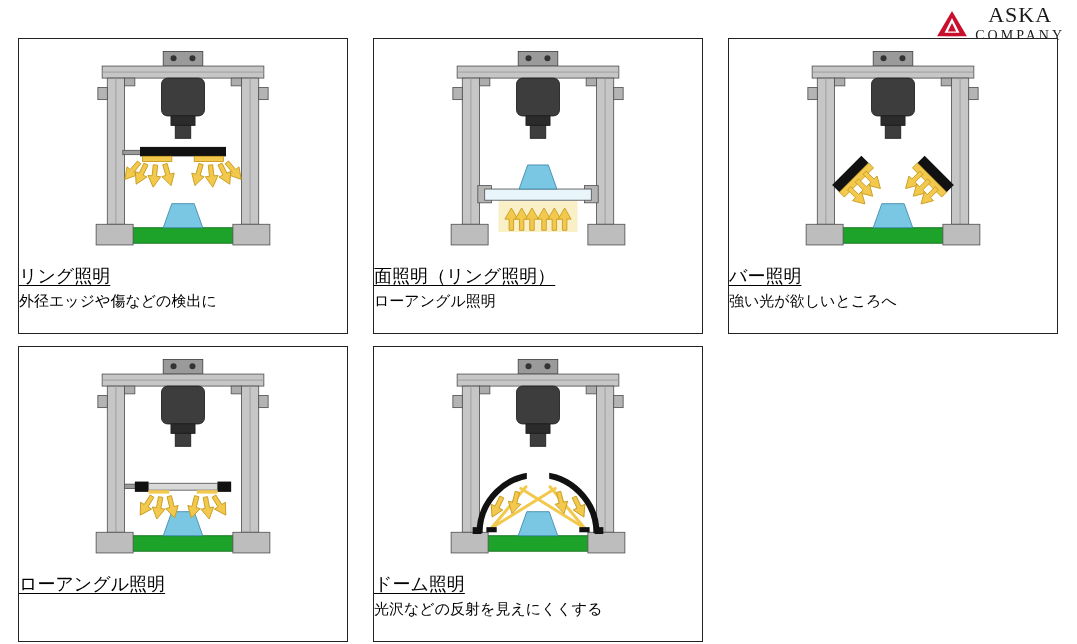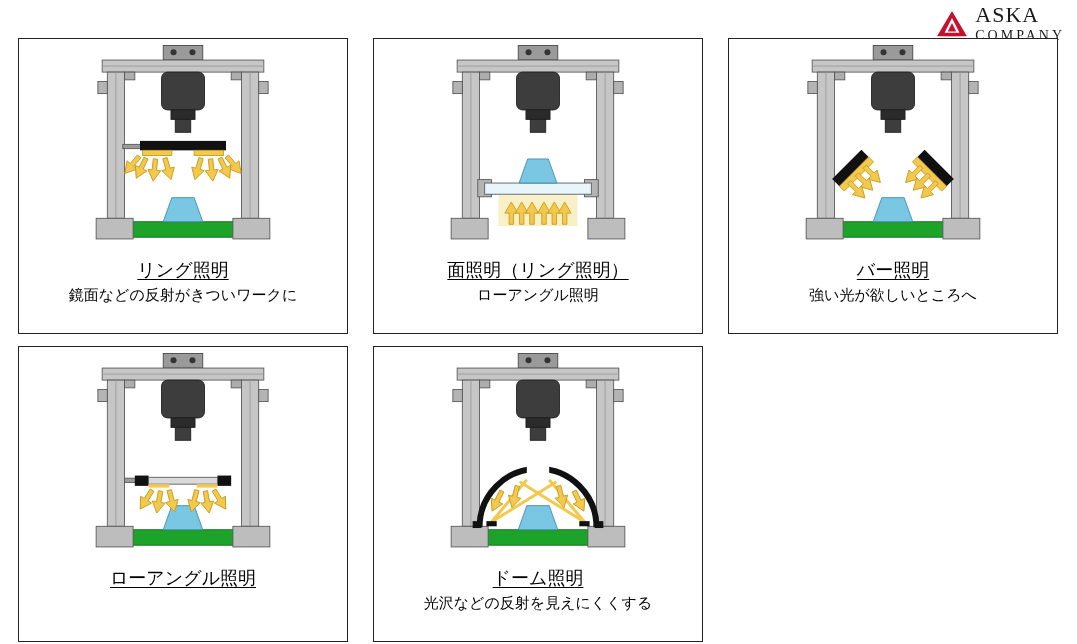--- a/index.html
+++ b/index.html
@@ -8,7 +8,7 @@
     font-family:"Liberation Sans","DejaVu Sans",sans-serif;overflow:hidden;color:#111;
   }
   .logo{position:absolute;top:4px;right:12px;display:flex;align-items:center;gap:7px;}
-  .logo-text{display:flex;flex-direction:column;line-height:1;}
+  .logo-text{display:flex;flex-direction:column;align-items:center;line-height:1;}
   .logo-name{font-family:"Liberation Serif","DejaVu Serif",serif;font-size:22px;letter-spacing:1px;color:#1a1a1a;}
   .logo-sub{font-family:"Liberation Serif","DejaVu Serif",serif;font-size:14px;letter-spacing:3px;color:#1a1a1a;margin-top:3px;}
   .grid{

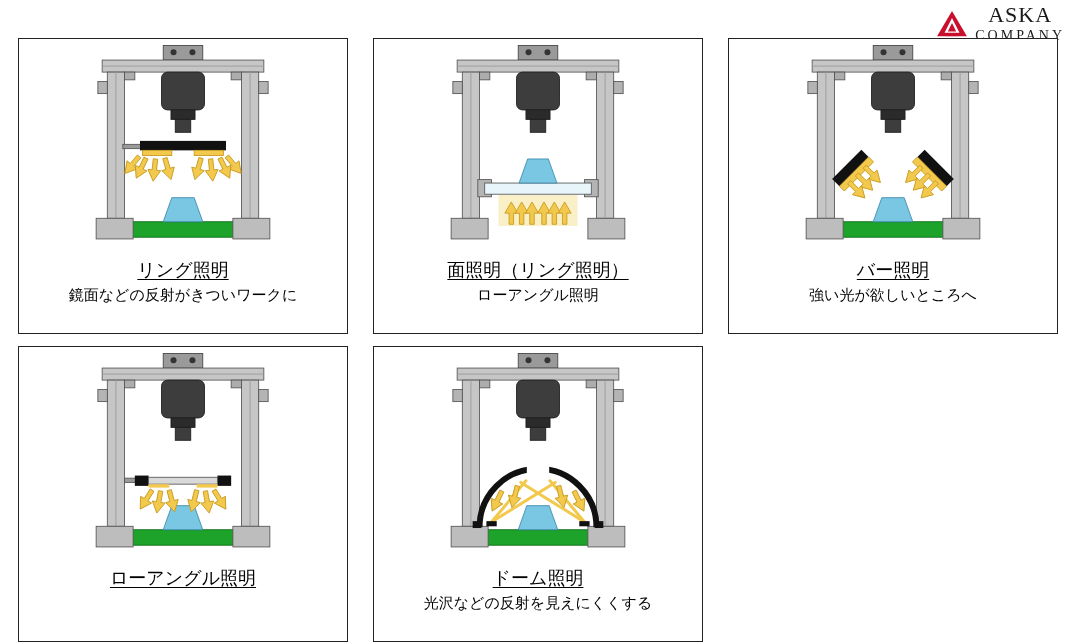--- a/index.html
+++ b/index.html
@@ -18,7 +18,7 @@
   }
   .cell{
     box-sizing:border-box;border:1.5px solid #222;background:#fff;
-    display:flex;flex-direction:column;align-items:center;padding-top:3px;
+    display:flex;flex-direction:column;align-items:flex-start;padding-top:9px;
   }
   .illus{width:100%;height:215px;display:flex;justify-content:center;}
   .illus svg{width:258px;height:215px;}

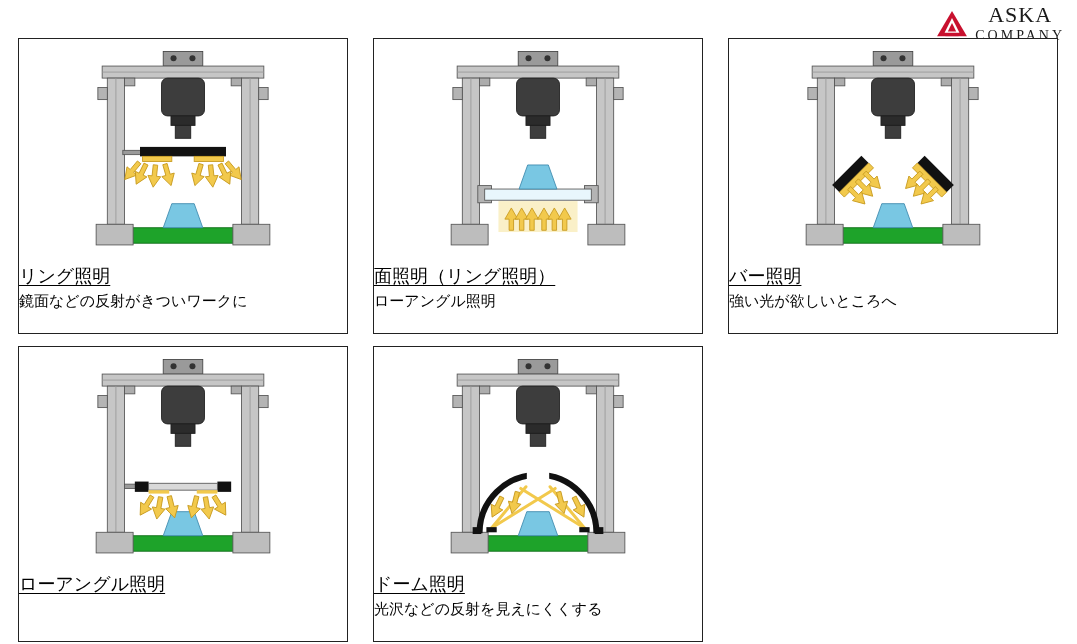--- a/index.html
+++ b/index.html
@@ -105,7 +105,7 @@
       </svg>
     </div>
     <div class="title">リング照明</div>
-    <div class="desc">鏡面などの反射がきついワークに</div>
+    <div class="desc">外径エッジや傷などの検出に</div>
   </div>
 
   <div class="cell">

